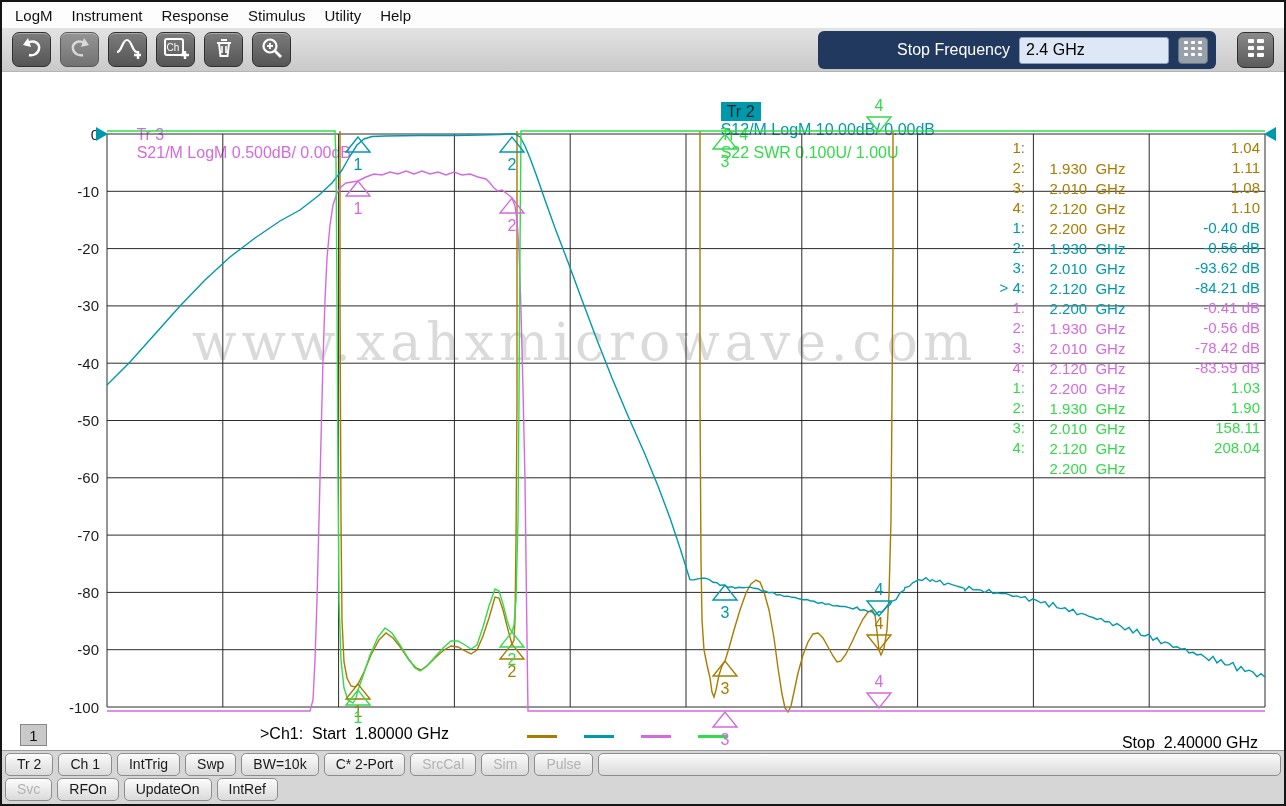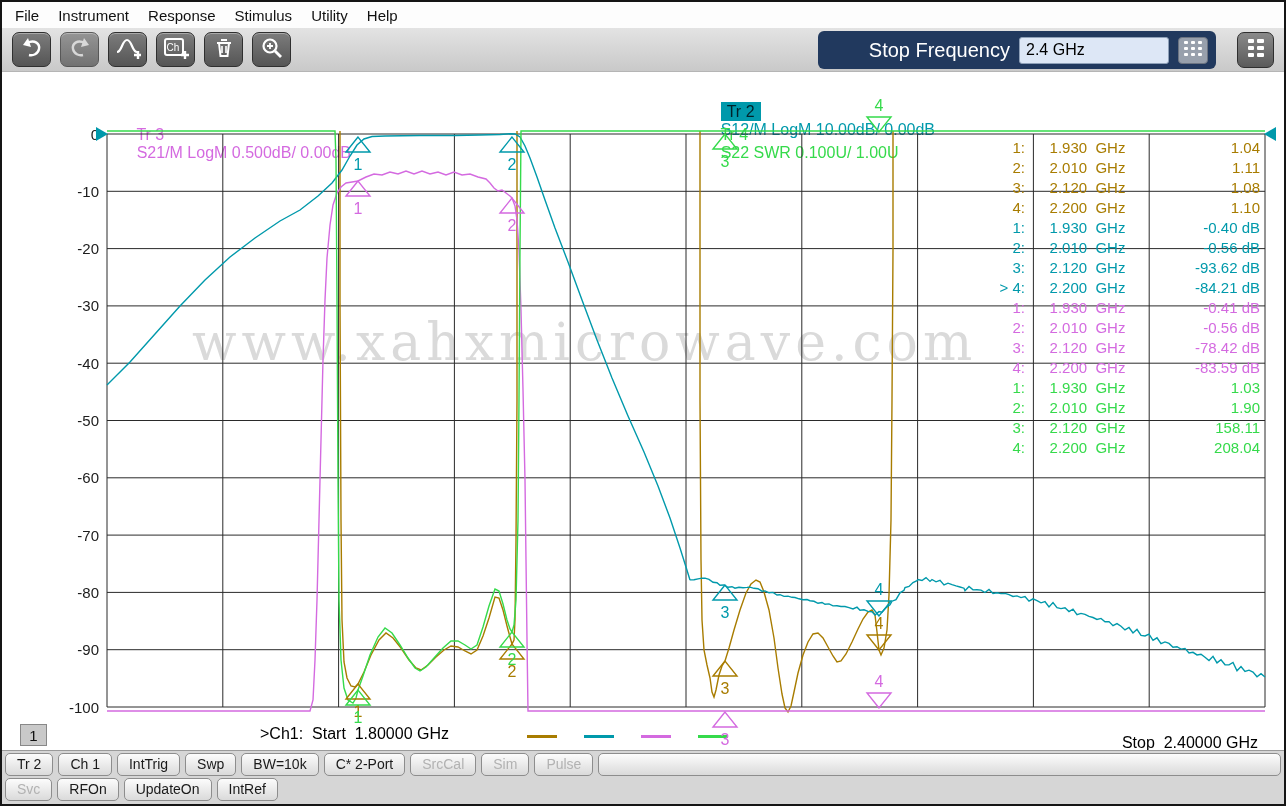--- a/index.html
+++ b/index.html
@@ -66,7 +66,7 @@
 <div class="window">
 
   <div class="menubar">
-    <span class="menu-item">File</span>
+    <span class="menu-item">LogM</span>
     <span class="menu-item">Instrument</span>
     <span class="menu-item">Response</span>
     <span class="menu-item">Stimulus</span>

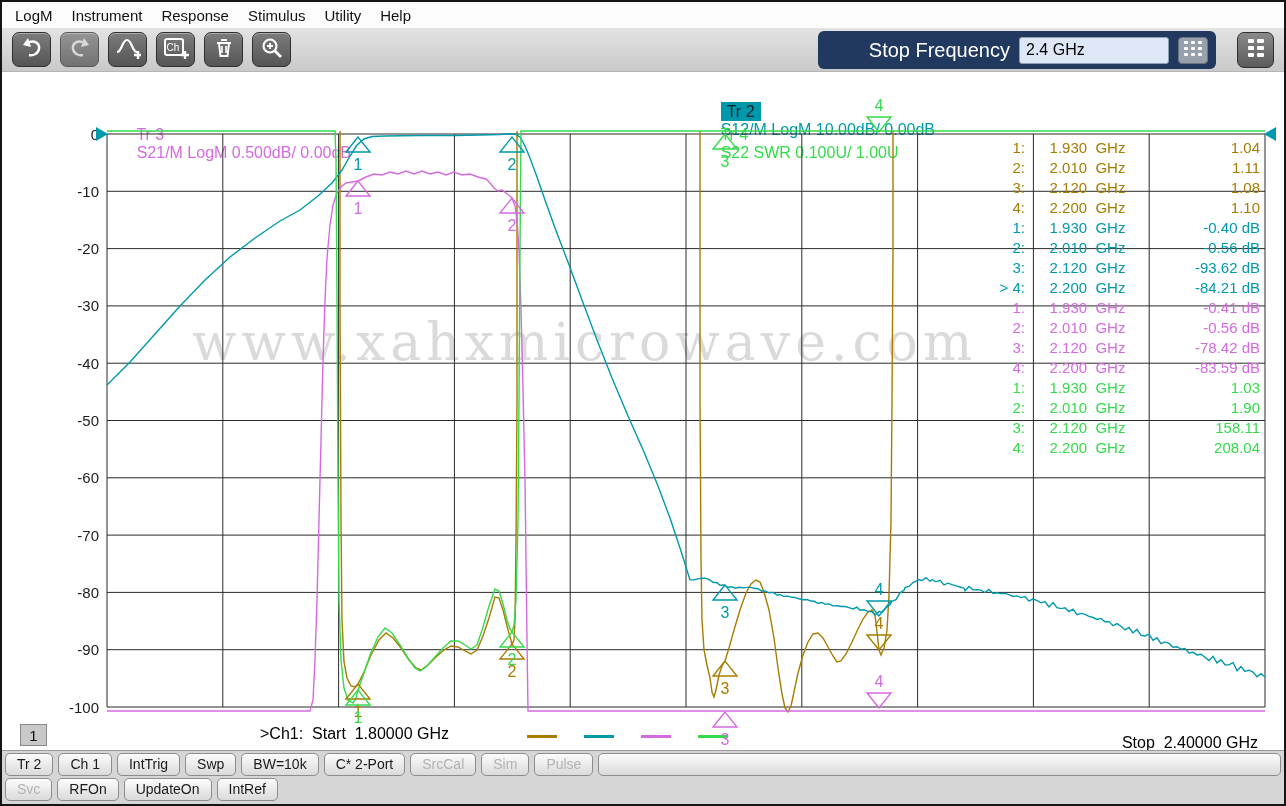--- a/index.html
+++ b/index.html
@@ -19,7 +19,7 @@
   .tbtn.dim{opacity:.75;}
   .navy{position:absolute;left:816px;top:3px;width:398px;height:38px;background:#21395e;border-radius:6px;
         display:flex;align-items:center;justify-content:flex-end;gap:9px;padding:0 8px;}
-  .navy .lbl{color:#fff;font-size:20px;}
+  .navy .lbl{color:#fff;font-size:16px;}
   .freq-input{width:150px;height:27px;border:1px solid #8ea0b8;border-radius:3px;background:#dde7f6;
         font-size:16px;color:#000;padding:0 6px;font-family:inherit;}
   .keypad{width:30px;height:27px;background:#98a0ac;border:1px solid #6c7482;border-radius:4px;

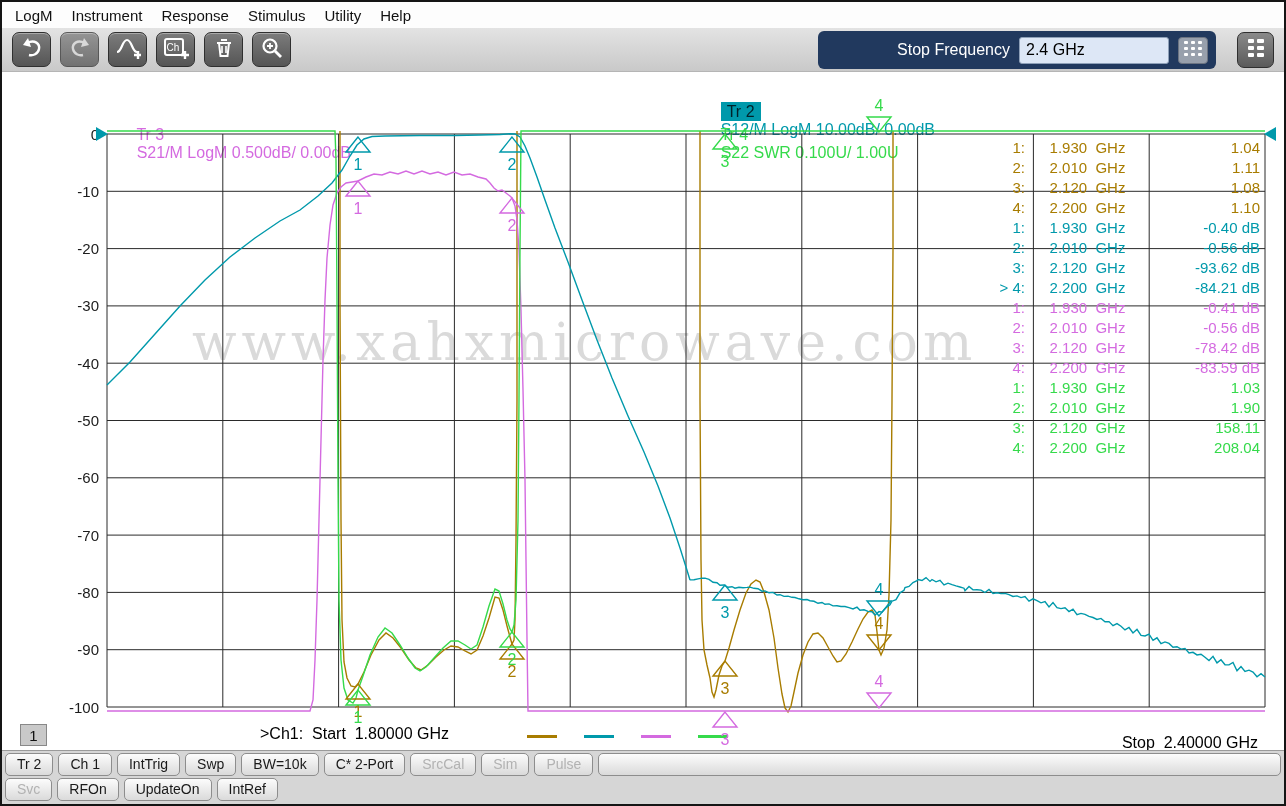--- a/index.html
+++ b/index.html
@@ -40,7 +40,7 @@
   #mtable{position:absolute;left:983px;top:66px;z-index:4;}
   .mrow{display:flex;height:20px;line-height:20px;font-size:15px;white-space:pre;}
   .mrow .c1{width:40px;text-align:right;}
-  .mrow .c2{width:125px;text-align:center;}
+  .mrow .c2{width:125px;text-align:center;margin-top:21px;}
   .mrow .c3{width:110px;text-align:right;}
 
   

